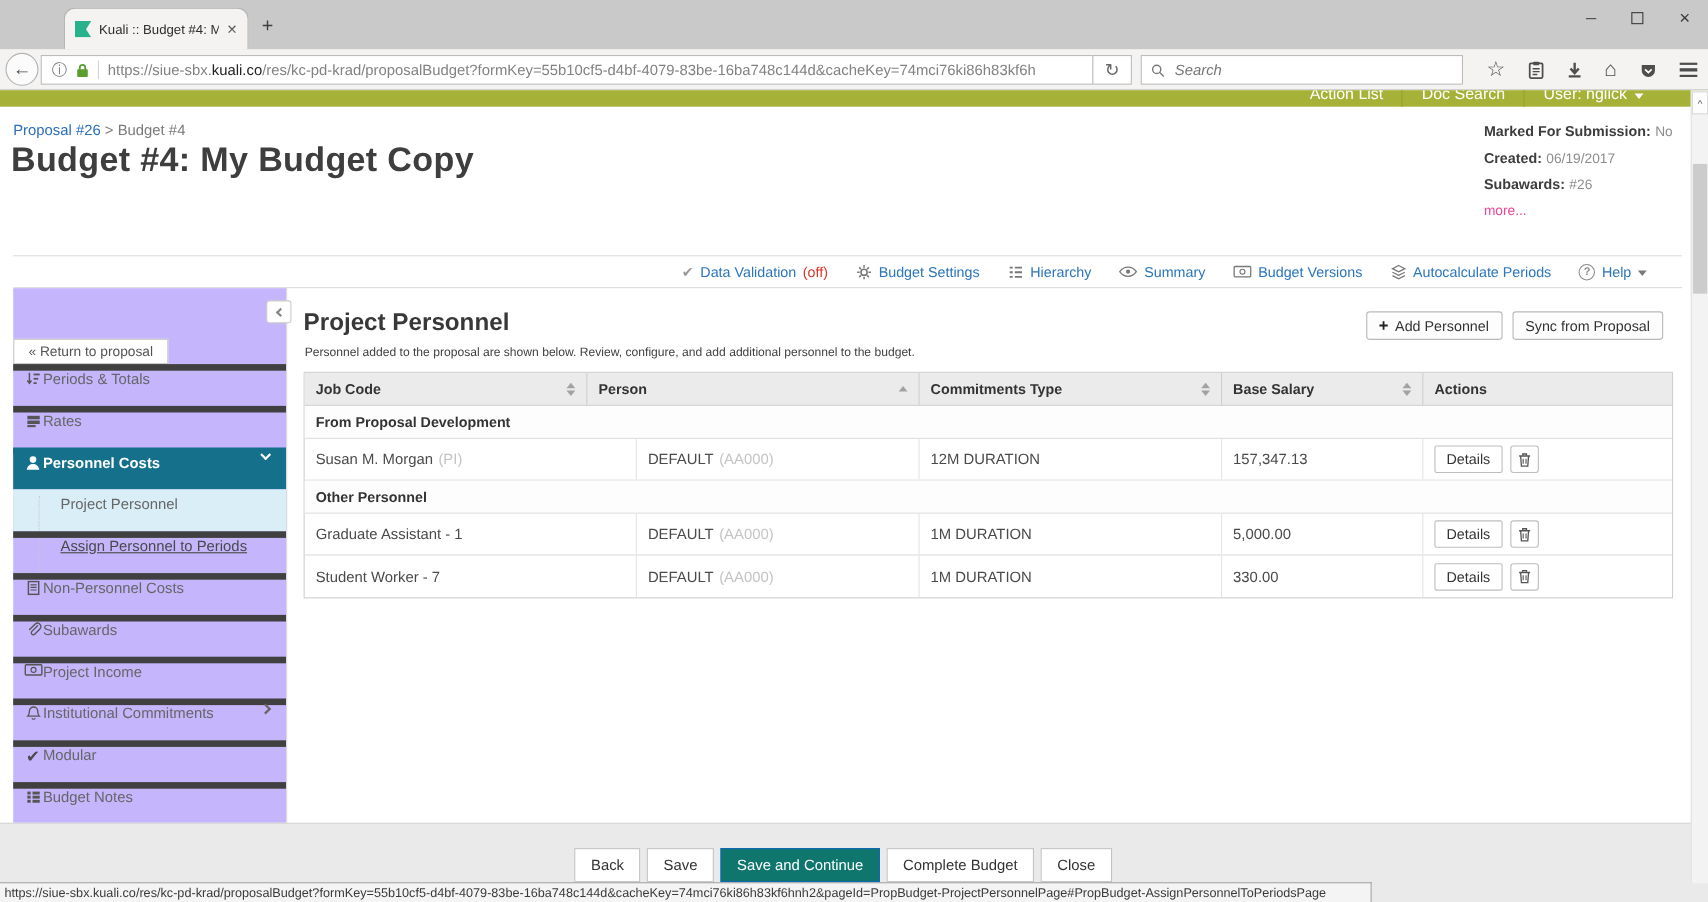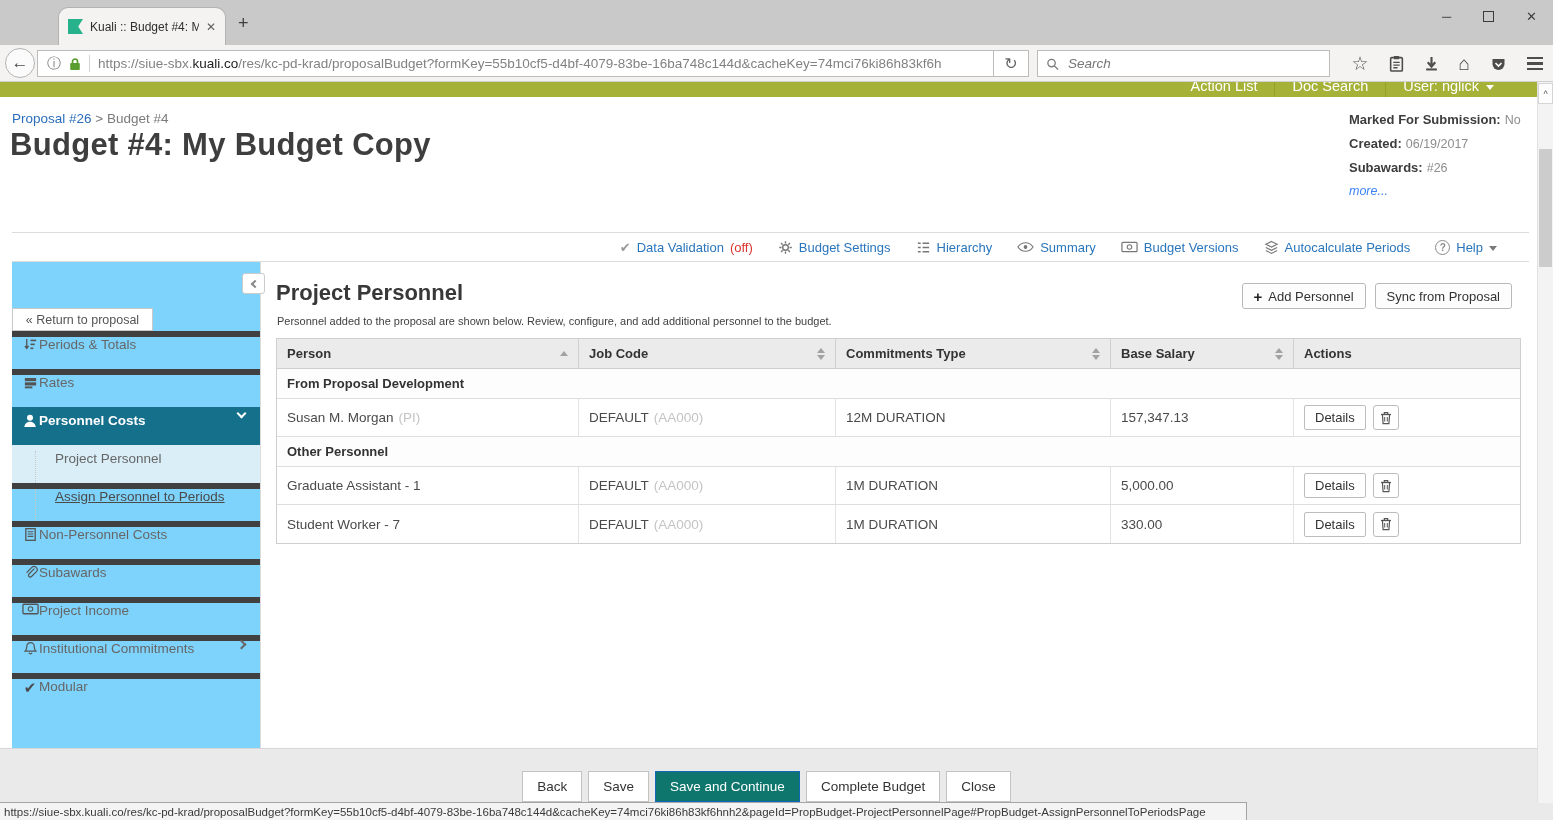--- a/index.html
+++ b/index.html
@@ -68,7 +68,7 @@
   .meta-row{font-size:13px;line-height:23px;color:#3d3d3d}
   .meta-label{font-weight:bold}
   .meta-value{color:#8d8d8d;font-size:12.5px;margin-left:4px}
-  .more-link{color:#3b82f6;font-style:italic;font-size:12.5px;line-height:23px}
+  .more-link{color:#ec4899;font-size:12.5px;line-height:23px}
 
   
   .page-toolbar{position:absolute;left:12px;top:232px;width:1517px;height:30px;

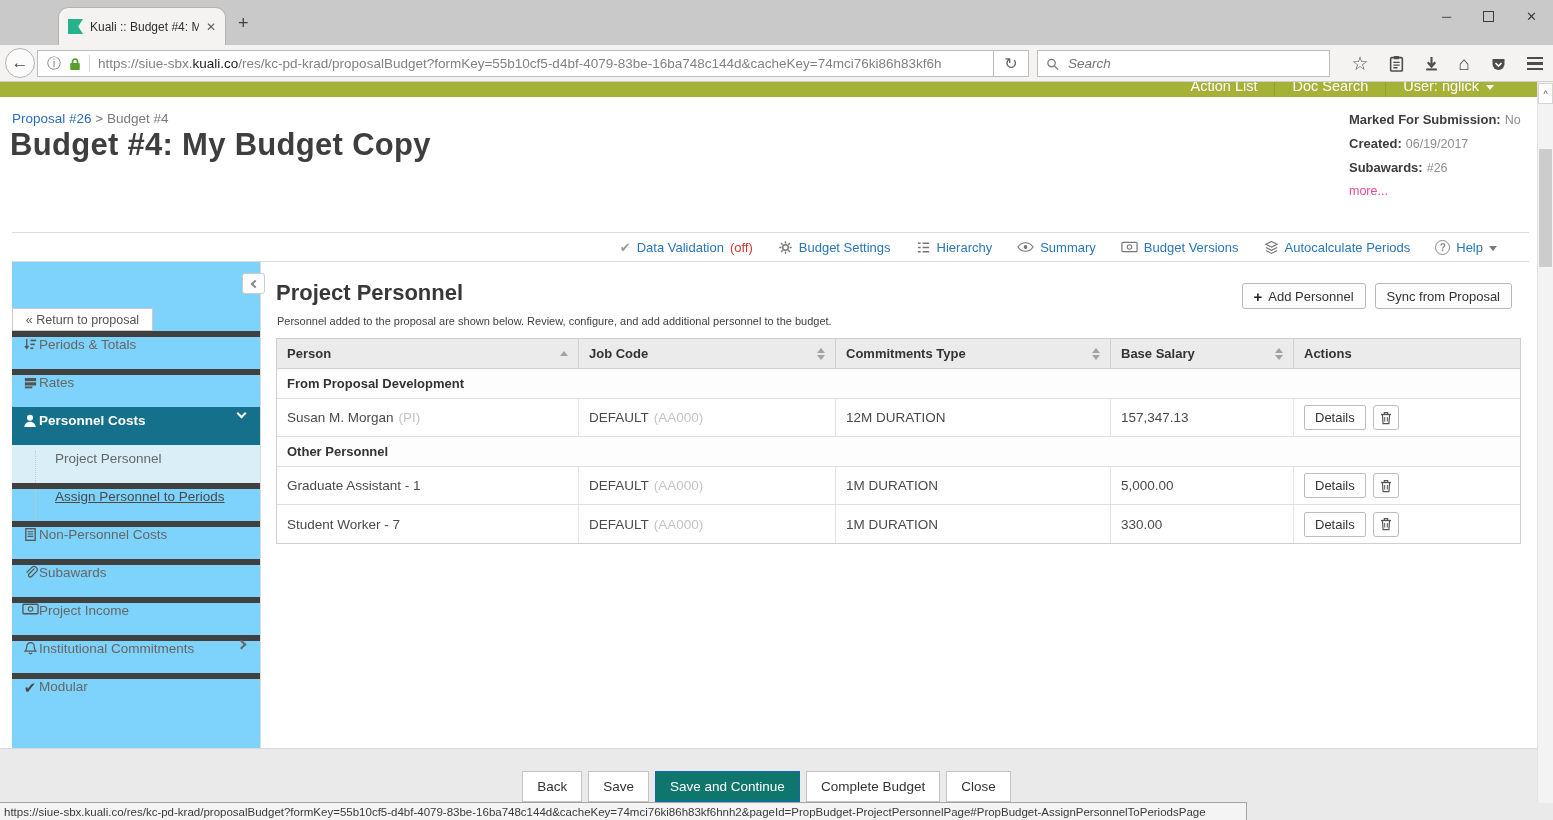--- a/index.html
+++ b/index.html
@@ -83,7 +83,7 @@
            border-top:5px solid #7a7a7a;margin-top:2px}
 
   
-  .sidebar{position:absolute;left:12px;top:262px;width:249px;height:486px;background:#7dd3fc;
+  .sidebar{position:absolute;left:12px;top:262px;width:249px;height:486px;background:#c4b5fd;
            border-right:1px solid #dcdcdc}
   .collapse-btn{position:absolute;left:230px;top:11px;width:23px;height:21px;background:#fff;
            border:1px solid #ccc;border-radius:3px;z-index:5;

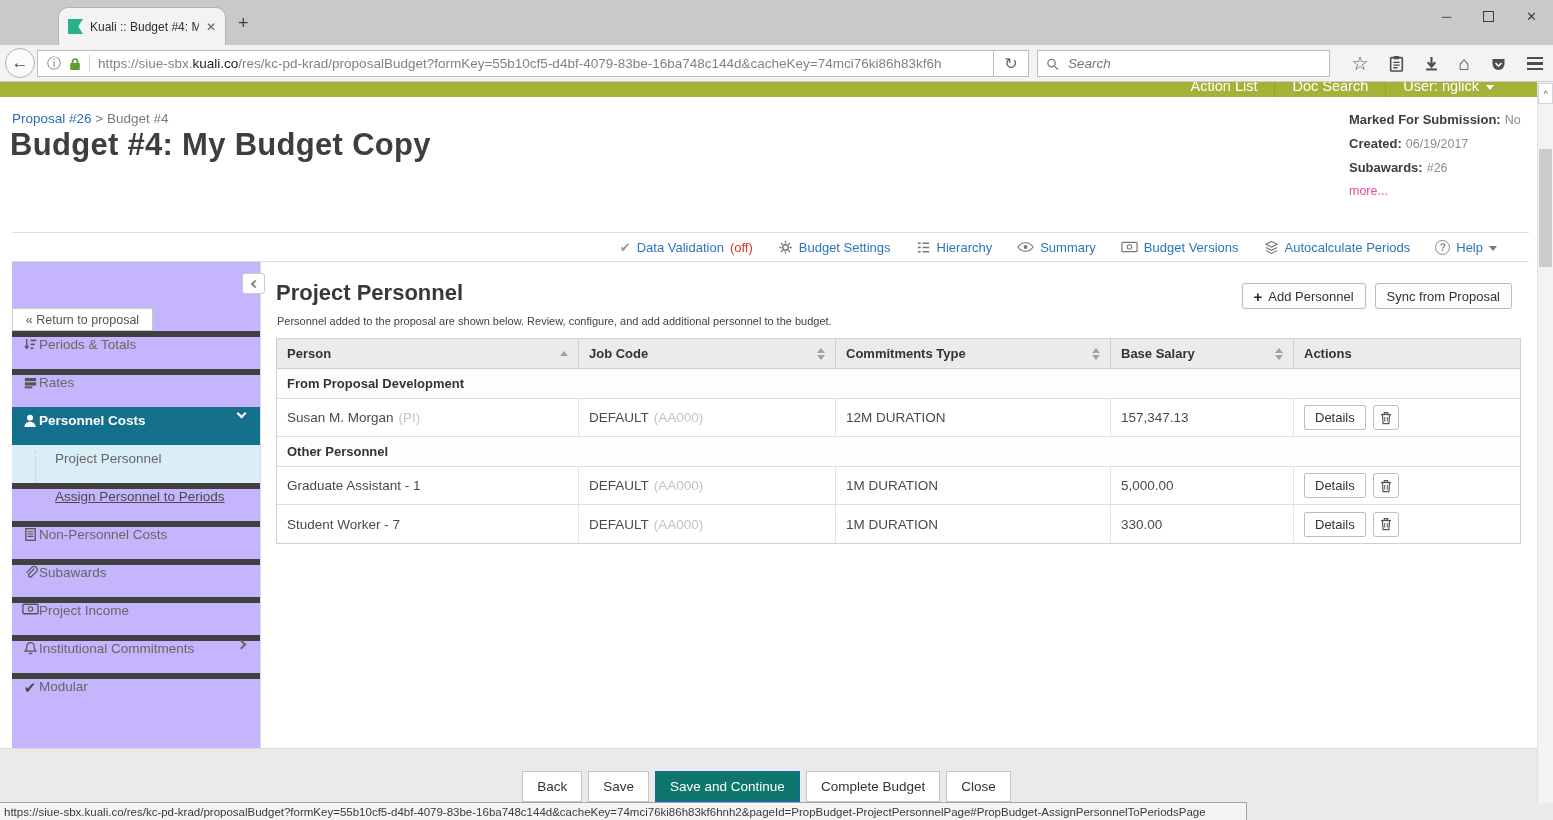--- a/index.html
+++ b/index.html
@@ -418,16 +418,16 @@
 
   <div class="table">
     <div class="thead">
-      <div class="th c0">
-        <span>Person</span>
-        <span class="tri-up"></span>
-      </div>
       <div class="th c1">
         <span>Job Code</span>
         <span class="sort-both">
             <span class="tri-up"></span>
             <span class="tri-down"></span>
           </span>
+      </div>
+      <div class="th c0">
+        <span>Person</span>
+        <span class="tri-up"></span>
       </div>
       <div class="th c2">
         <span>Commitments Type</span>

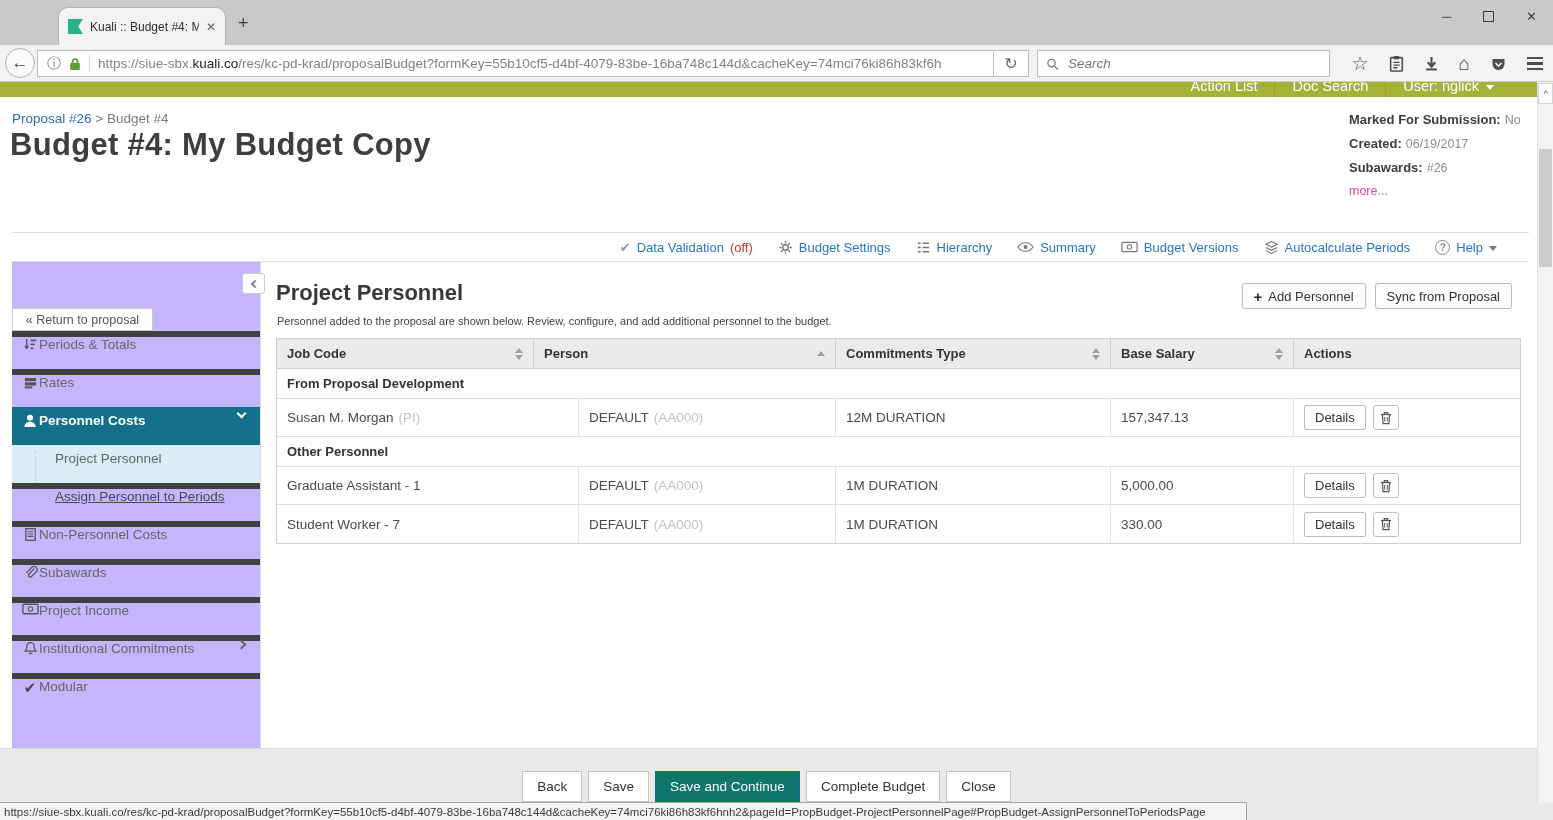--- a/index.html
+++ b/index.html
@@ -399,6 +399,19 @@
       <span>Modular</span>
     </div>
 
+    <div class="mi">
+      <span class="ic">
+        <svg width="15" height="15" viewBox="0 0 16 16">
+          <rect x="2" y="2.8" width="3.2" height="2.8" fill="#555"></rect>
+            <rect x="7" y="2.8" width="7" height="2.8" fill="#555"></rect>
+          <rect x="2" y="6.8" width="3.2" height="2.8" fill="#555"></rect>
+            <rect x="7" y="6.8" width="7" height="2.8" fill="#555"></rect>
+          <rect x="2" y="10.8" width="3.2" height="2.8" fill="#555"></rect>
+            <rect x="7" y="10.8" width="7" height="2.8" fill="#555"></rect>
+        </svg>
+      </span>
+      <span>Budget Notes</span>
+    </div>
 
   </div>
 </div>

